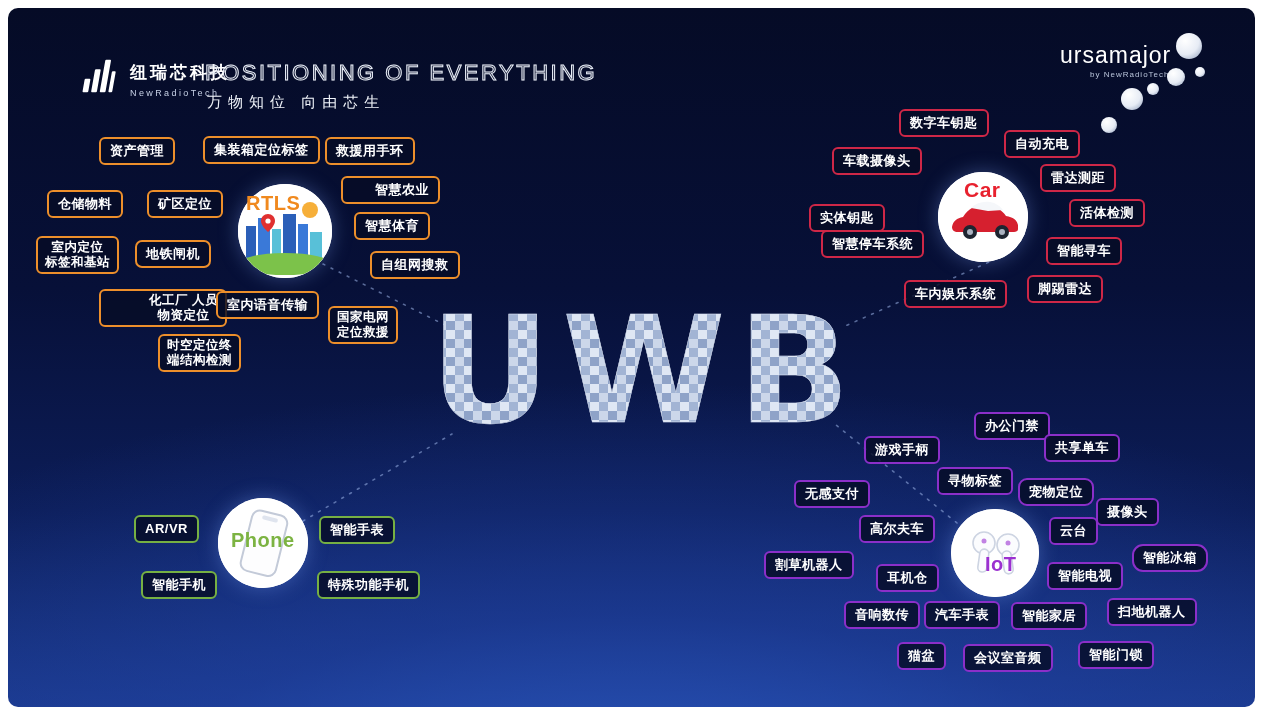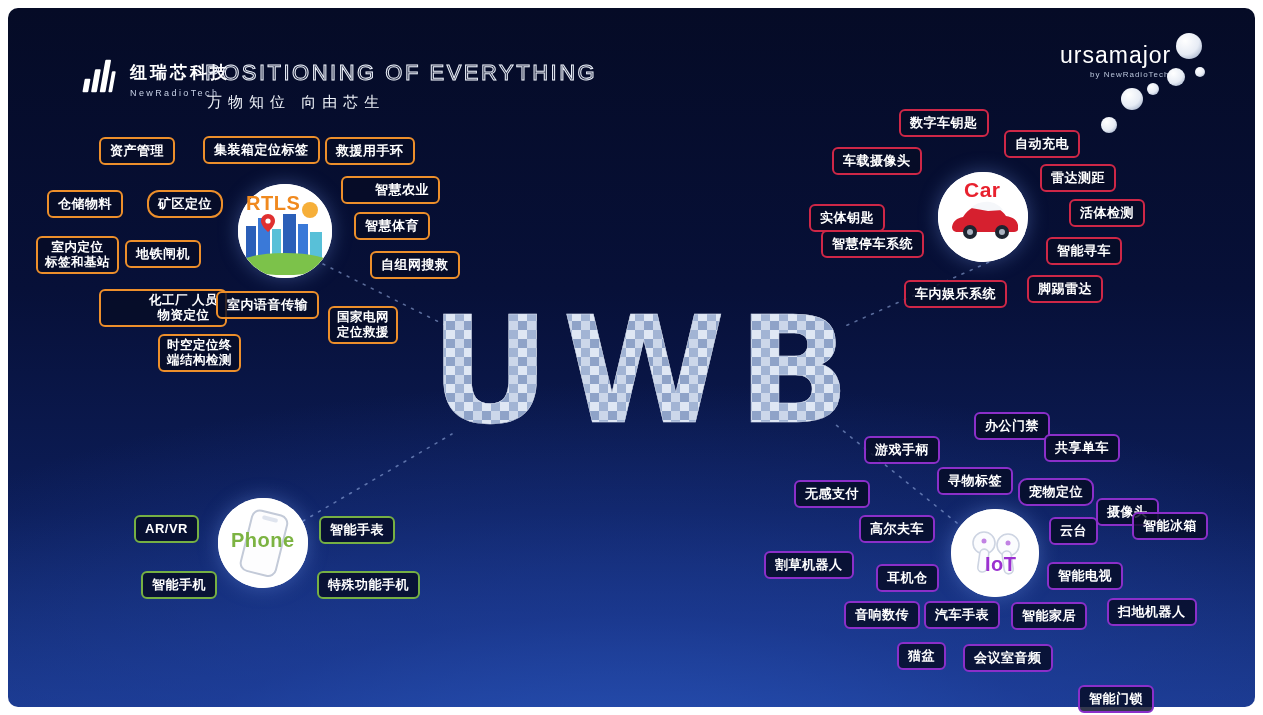--- a/index.html
+++ b/index.html
@@ -194,7 +194,7 @@
         <div class="app-label" style="left: 203px; top: 136px; border-color: rgb(237, 143, 43);">集装箱定位标签</div>
         <div class="app-label" style="left: 325px; top: 137px; border-color: rgb(237, 143, 43);">救援用手环</div>
         <div class="app-label" style="left: 47px; top: 190px; border-color: rgb(237, 143, 43);">仓储物料</div>
-        <div class="app-label" style="left: 147px; top: 190px; border-color: rgb(237, 143, 43); border-radius: 12px;">矿区定位</div>
+        <div class="app-label" style="left: 147px; top: 190px; border-color: rgb(237, 143, 43);">矿区定位</div>
         <div class="app-label" style="left: 341px; top: 176px; border-color: rgb(237, 143, 43); padding-left: 32px;">智慧农业</div>
         <div class="app-label" style="left: 354px; top: 212px; border-color: rgb(237, 143, 43);">智慧体育</div>
         <div class="app-label two-line" style="left: 36px; top: 236px; border-color: rgb(237, 143, 43);">室内定位

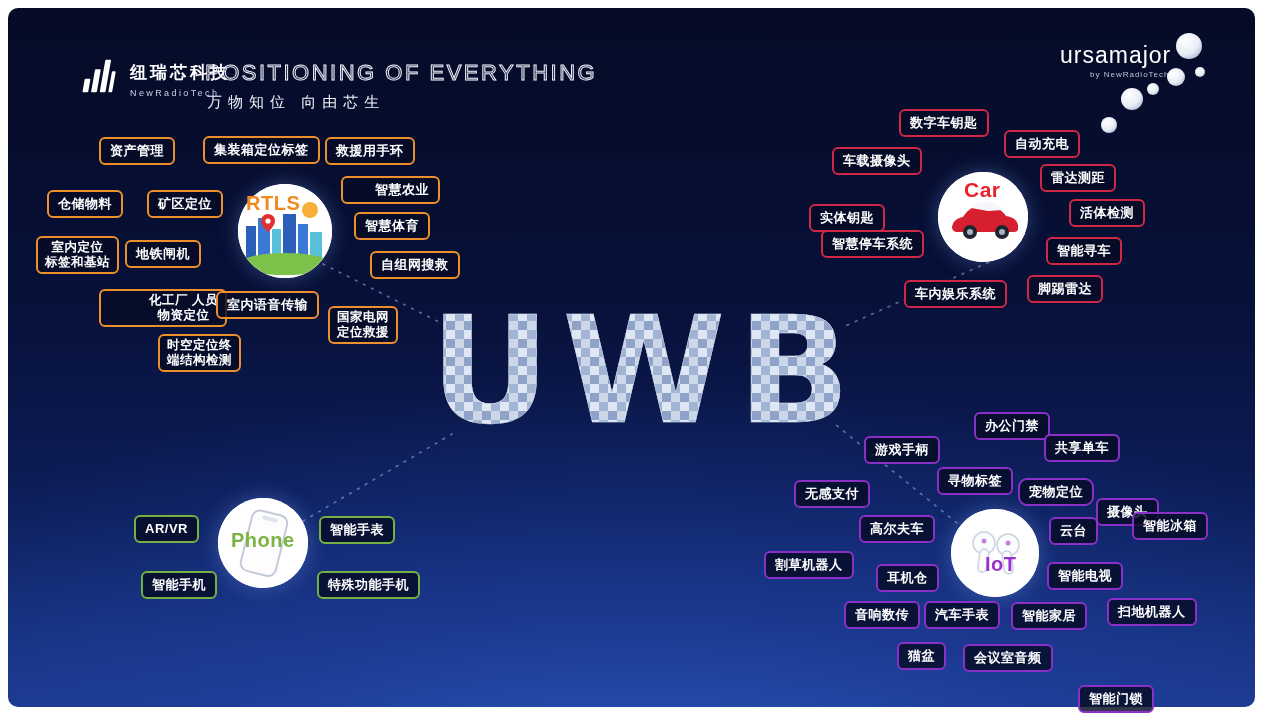--- a/index.html
+++ b/index.html
@@ -199,7 +199,7 @@
         <div class="app-label" style="left: 354px; top: 212px; border-color: rgb(237, 143, 43);">智慧体育</div>
         <div class="app-label two-line" style="left: 36px; top: 236px; border-color: rgb(237, 143, 43);">室内定位
 标签和基站</div>
-        <div class="app-label" style="left: 125px; top: 240px; border-color: rgb(237, 143, 43);">地铁闸机</div>
+        <div class="app-label" style="left: 135px; top: 240px; border-color: rgb(237, 143, 43); border-radius: 7px;">地铁闸机</div>
         <div class="app-label" style="left: 370px; top: 251px; border-color: rgb(237, 143, 43);">自组网搜救</div>
         <div class="app-label two-line" style="left: 99px; top: 289px; border-color: rgb(237, 143, 43); padding-left: 48px;">化工厂 人员
 物资定位</div>

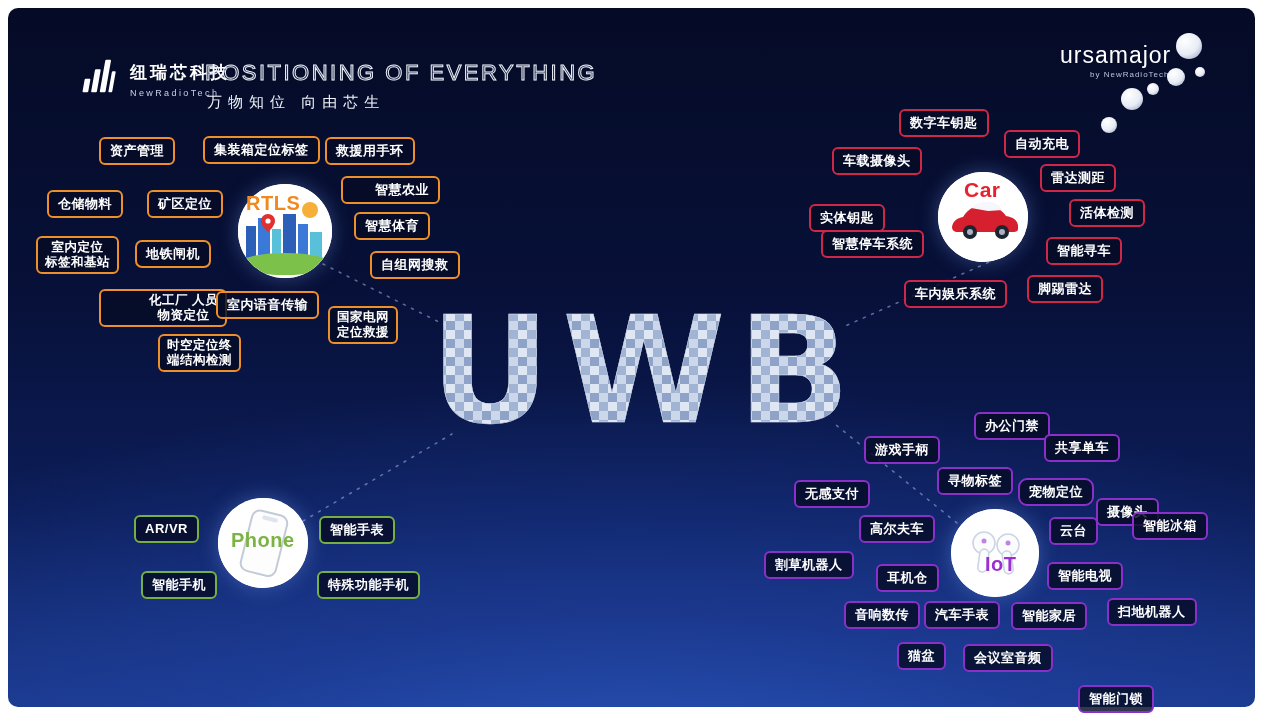--- a/index.html
+++ b/index.html
@@ -231,7 +231,7 @@
         <div class="app-label" style="left: 794px; top: 480px; border-color: rgb(139, 47, 201);">无感支付</div>
         <div class="app-label" style="left: 859px; top: 515px; border-color: rgb(139, 47, 201);">高尔夫车</div>
         <div class="app-label" style="left: 1049px; top: 517px; border-color: rgb(139, 47, 201);">云台</div>
-        <div class="app-label" style="left: 1132px; top: 512px; border-color: rgb(139, 47, 201);">智能冰箱</div>
+        <div class="app-label" style="left: 1132px; top: 544px; border-color: rgb(139, 47, 201); border-radius: 11px;">智能冰箱</div>
         <div class="app-label" style="left: 764px; top: 551px; border-color: rgb(139, 47, 201);">割草机器人</div>
         <div class="app-label" style="left: 876px; top: 564px; border-color: rgb(139, 47, 201);">耳机仓</div>
         <div class="app-label" style="left: 1047px; top: 562px; border-color: rgb(139, 47, 201);">智能电视</div>

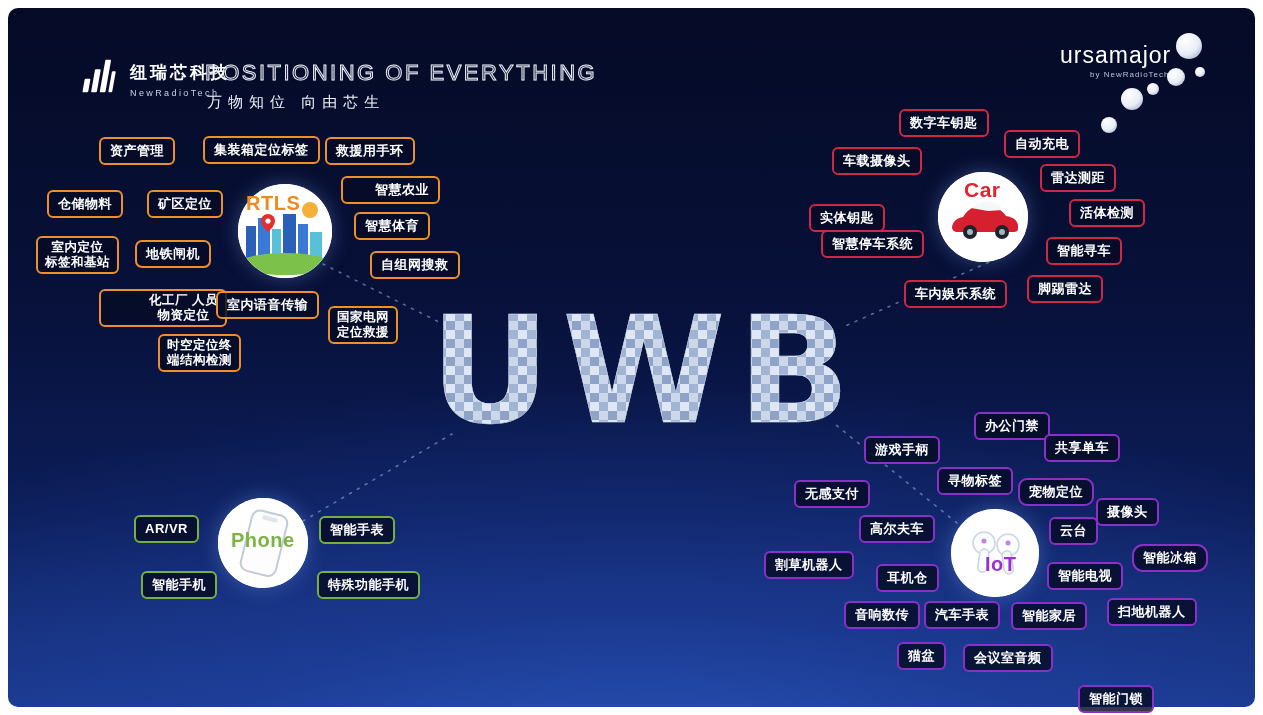--- a/index.html
+++ b/index.html
@@ -241,7 +241,7 @@
         <div class="app-label" style="left: 924px; top: 601px; border-color: rgb(139, 47, 201);">汽车手表</div>
         <div class="app-label" style="left: 897px; top: 642px; border-color: rgb(139, 47, 201);">猫盆</div>
         <div class="app-label" style="left: 963px; top: 644px; border-color: rgb(139, 47, 201);">会议室音频</div>
-        <div class="app-label" style="left: 1078px; top: 641px; border-color: rgb(139, 47, 201); margin-top: 44px;">智能门锁</div>
+        <div class="app-label" style="left: 1078px; top: 641px; border-color: rgb(139, 47, 201);">智能门锁</div>
       </div>
 
   </div>

